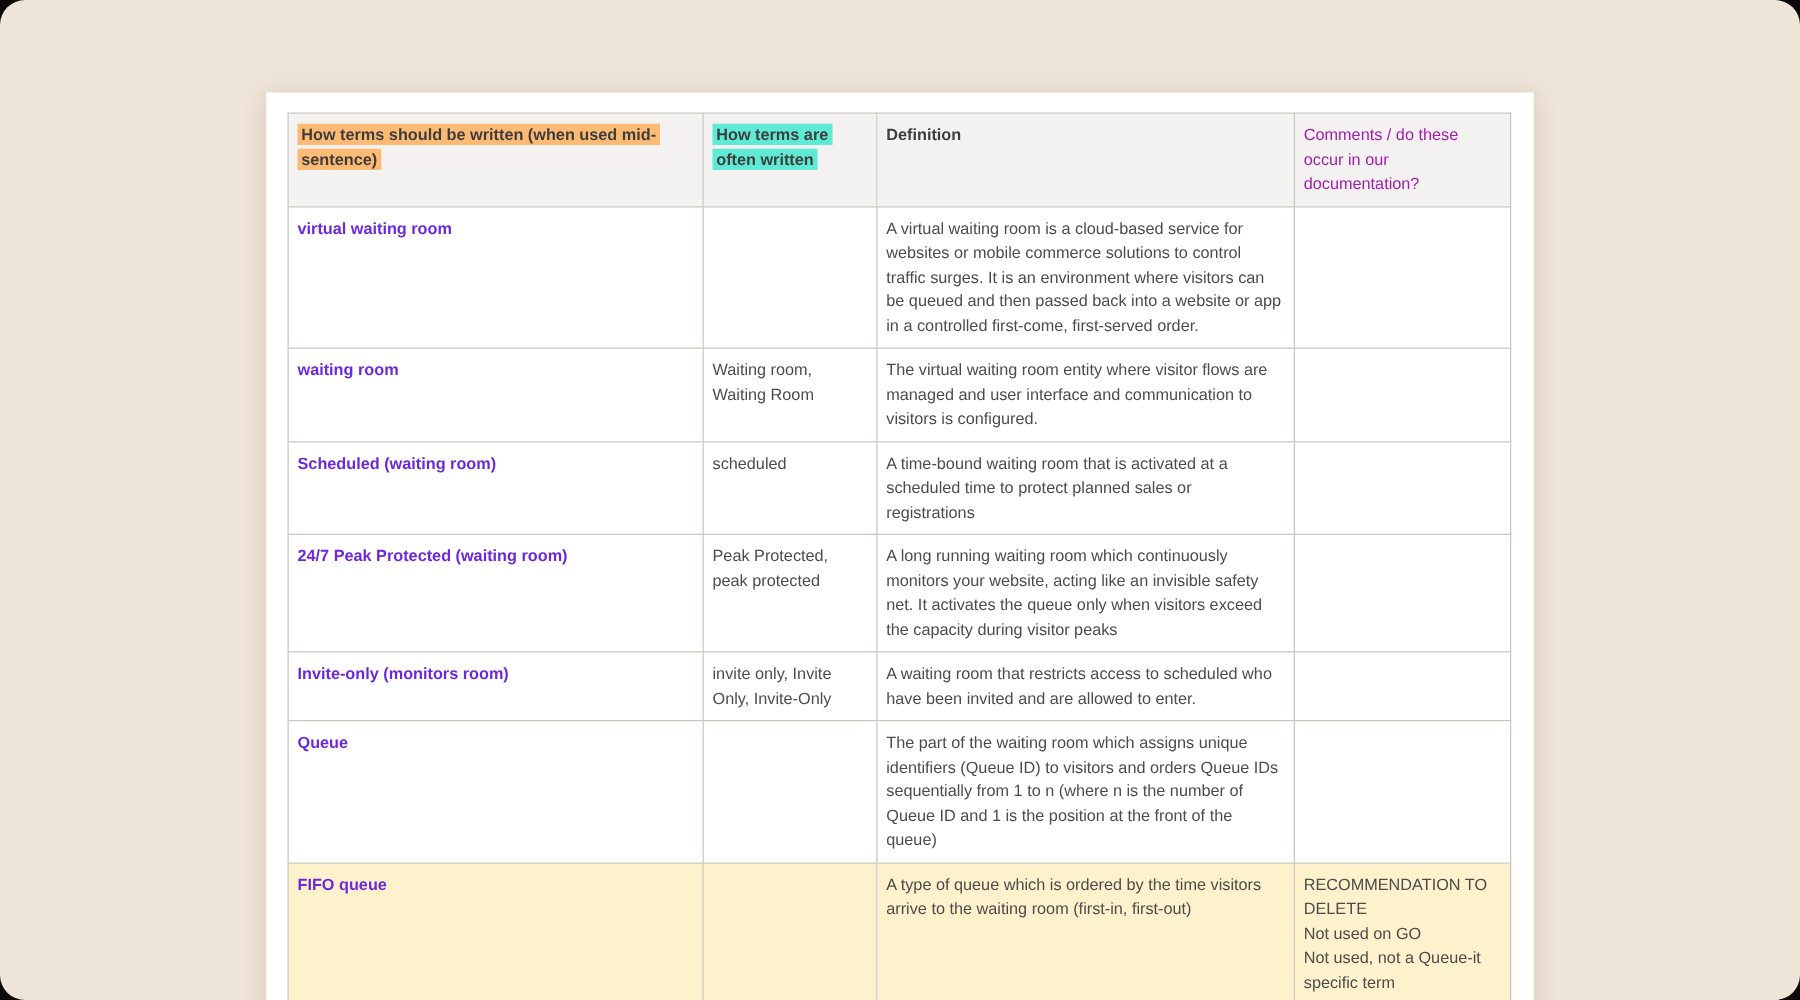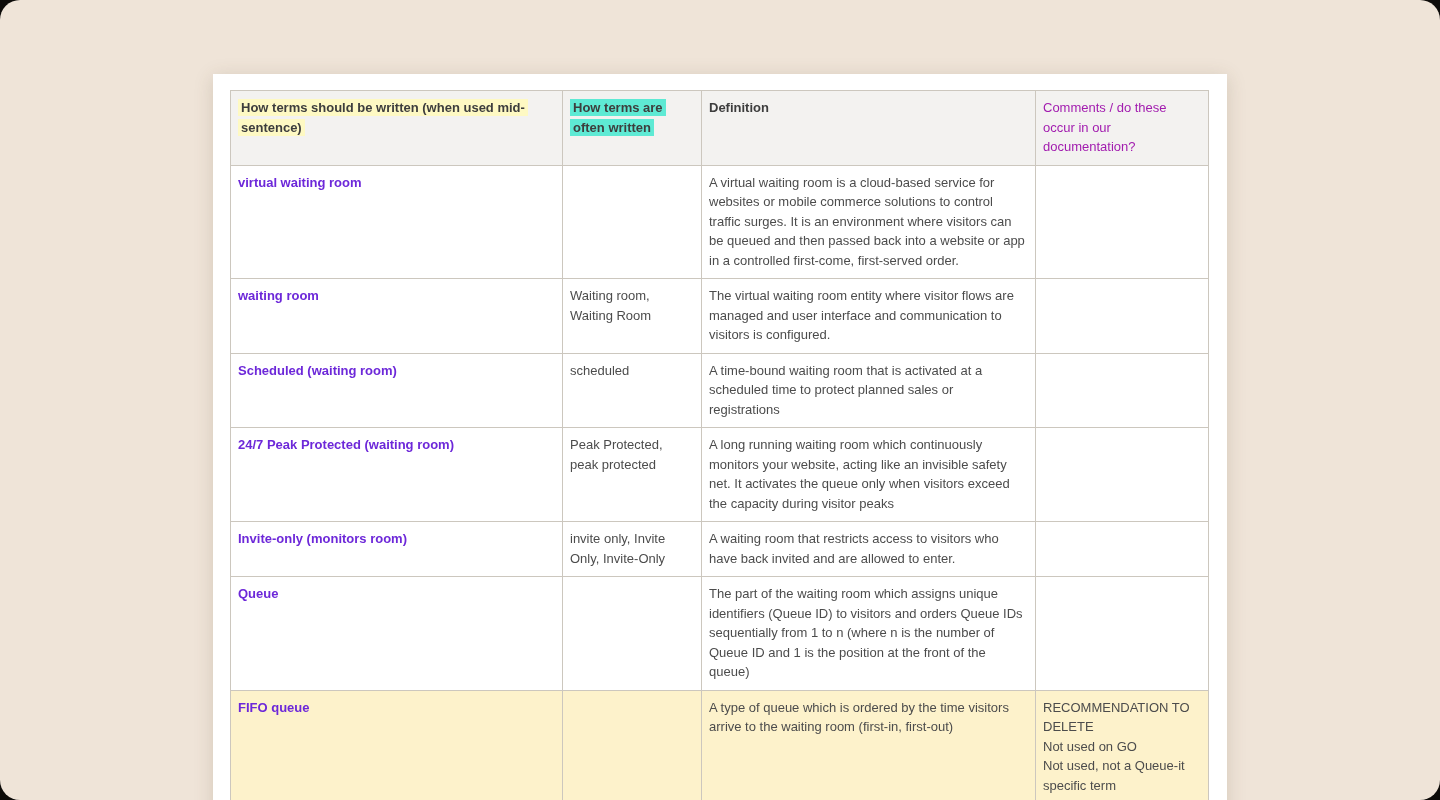--- a/index.html
+++ b/index.html
@@ -91,7 +91,7 @@
       </colgroup>
       <thead>
         <tr>
-            <th><span class="hl" style="background-color: #fef9c3;">How terms should be written (when used mid-sentence)</span></th>
+            <th><span class="hl" style="background-color: #fdba74;">How terms should be written (when used mid-sentence)</span></th>
             <th><span class="hl" style="background-color: #5eead4;">How terms are often written</span></th>
             <th><span>Definition</span></th>
             <th><span>Comments / do these occur in our documentation?</span></th>

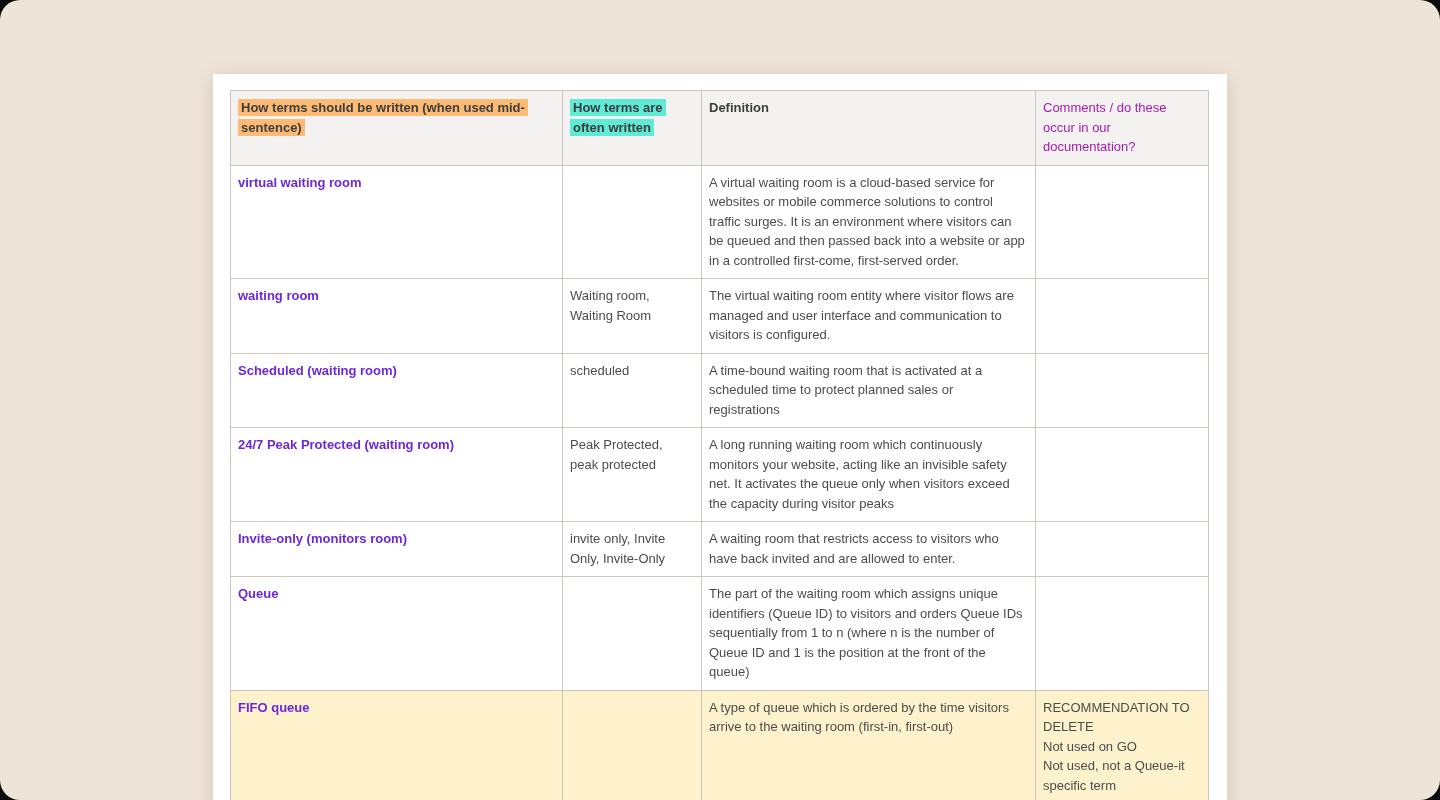--- a/index.html
+++ b/index.html
@@ -125,7 +125,7 @@
           <tr>
             <td class="term">Invite-only (monitors room)</td>
             <td class="variants">invite only, Invite Only, Invite-Only</td>
-            <td class="definition">A waiting room that restricts access to visitors who have back invited and are allowed to enter.</td>
+            <td class="definition">A waiting room that restricts access to scheduled who have been invited and are allowed to enter.</td>
             <td class="comments"></td>
           </tr>
           <tr>

